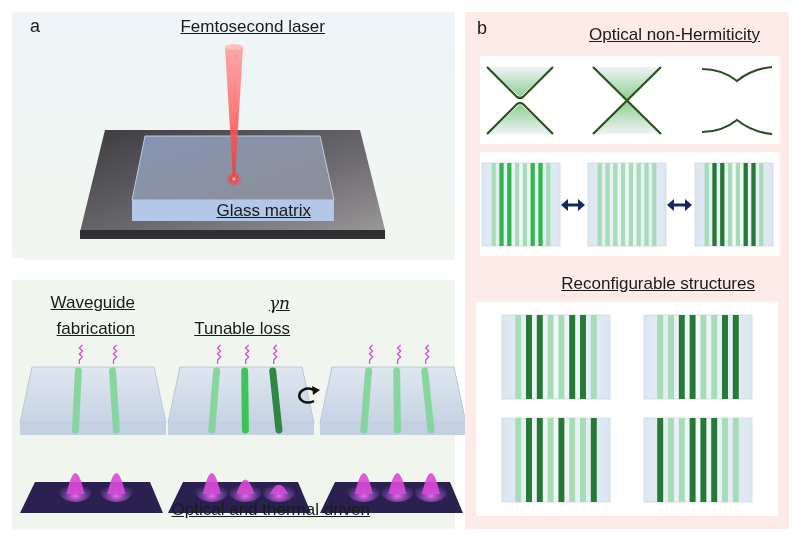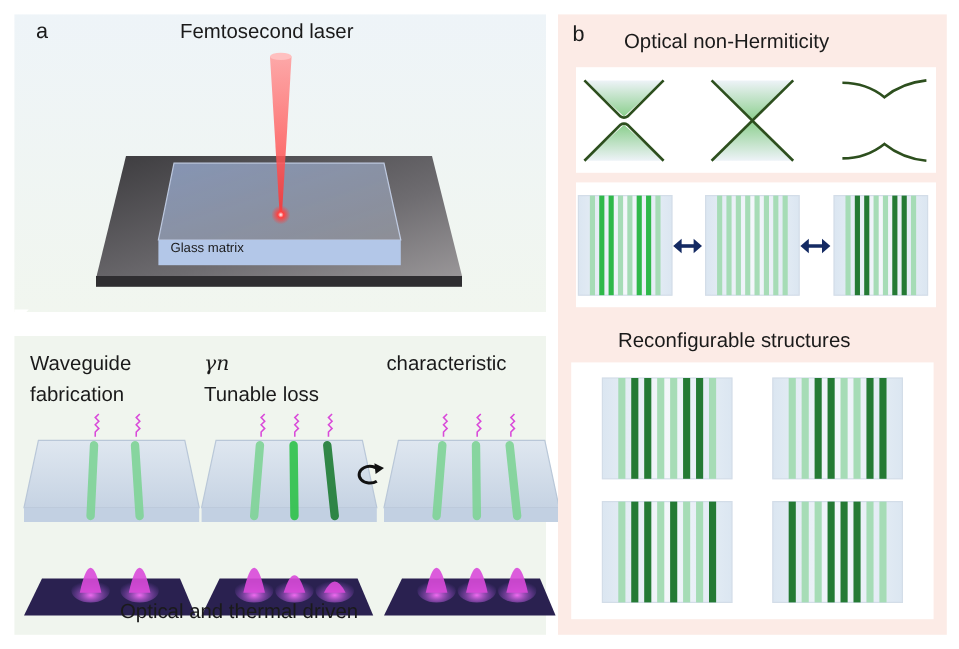--- a/index.html
+++ b/index.html
@@ -9,7 +9,7 @@
   .panel-a-bot{left:12px;top:280px;width:443px;height:249px;background:#f0f5ee;}
   .panel-b{left:465px;top:12px;width:324px;height:517px;background:#fcebe6;}
   .lbl{font-size:18px;}
-  .t{font-size:17px;white-space:nowrap;text-align:left;}
+  .t{font-size:17px;white-space:nowrap;text-align:right;text-decoration:underline;}
   .box-white{background:#ffffff;}
   svg{position:absolute;overflow:visible;}
 </style>

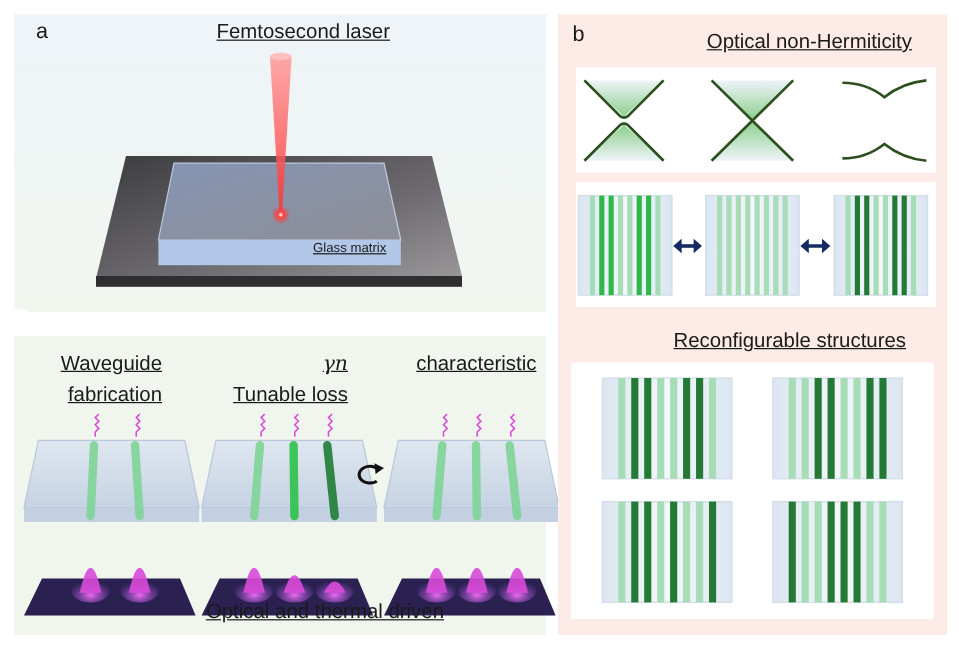--- a/index.html
+++ b/index.html
@@ -58,7 +58,7 @@
   <ellipse cx="234" cy="47" rx="9" ry="3" fill="#ffc0c0"></ellipse>
   <circle cx="234" cy="179" r="8" fill="url(#spot)"></circle>
 </svg>
-<div class="abs t" style="left:142px;top:201px;width:180px;font-size:11px">Glass matrix</div>
+<div class="abs t" style="left:131px;top:201px;width:180px;font-size:17px">Glass matrix</div>
 
 <div class="abs t" style="left:25px;top:290px;width:110px;line-height:26px">
   <div>Waveguide</div>

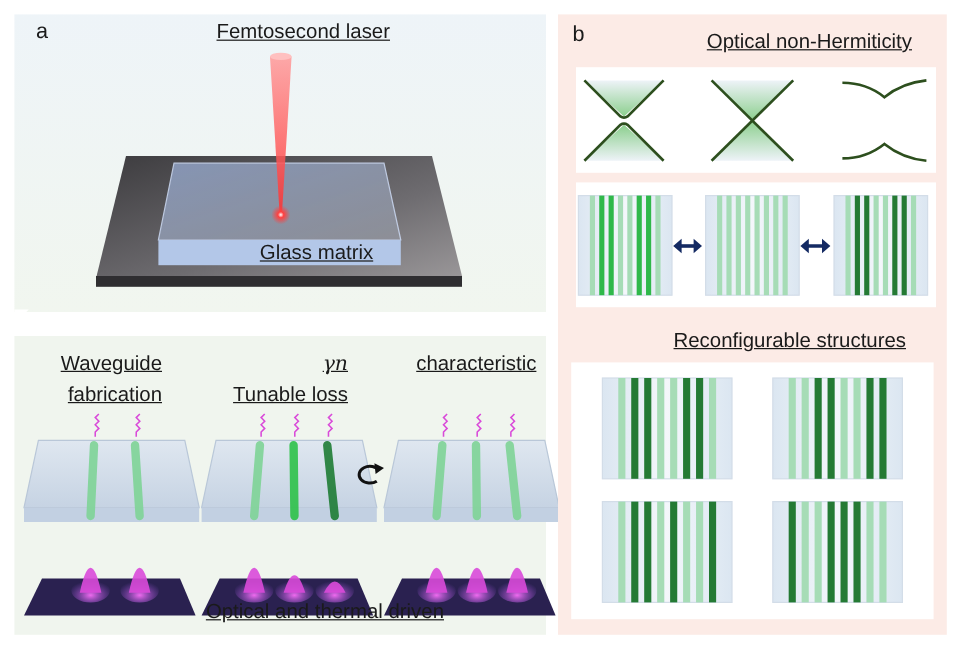--- a/index.html
+++ b/index.html
@@ -69,7 +69,6 @@
   <div>Tunable loss</div>
 </div>
 <div class="abs t" style="left:322px;top:290px;width:125px;line-height:26px">
-  <div>characteristic</div>
 </div>
 
 <svg id="steps-svg" style="left:0;top:0" width="460" height="541">

